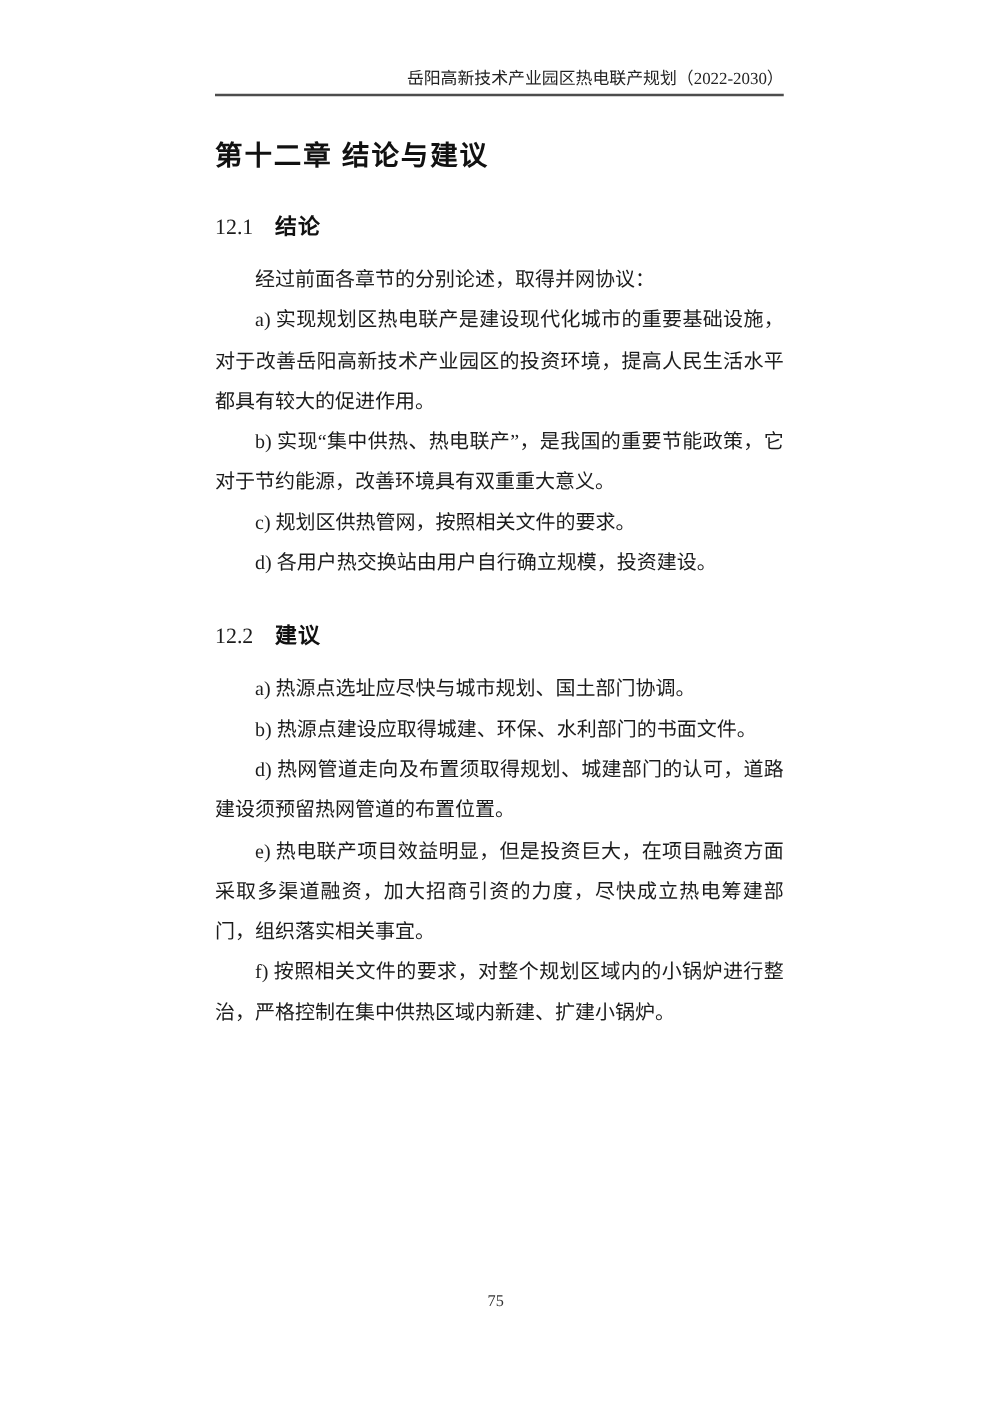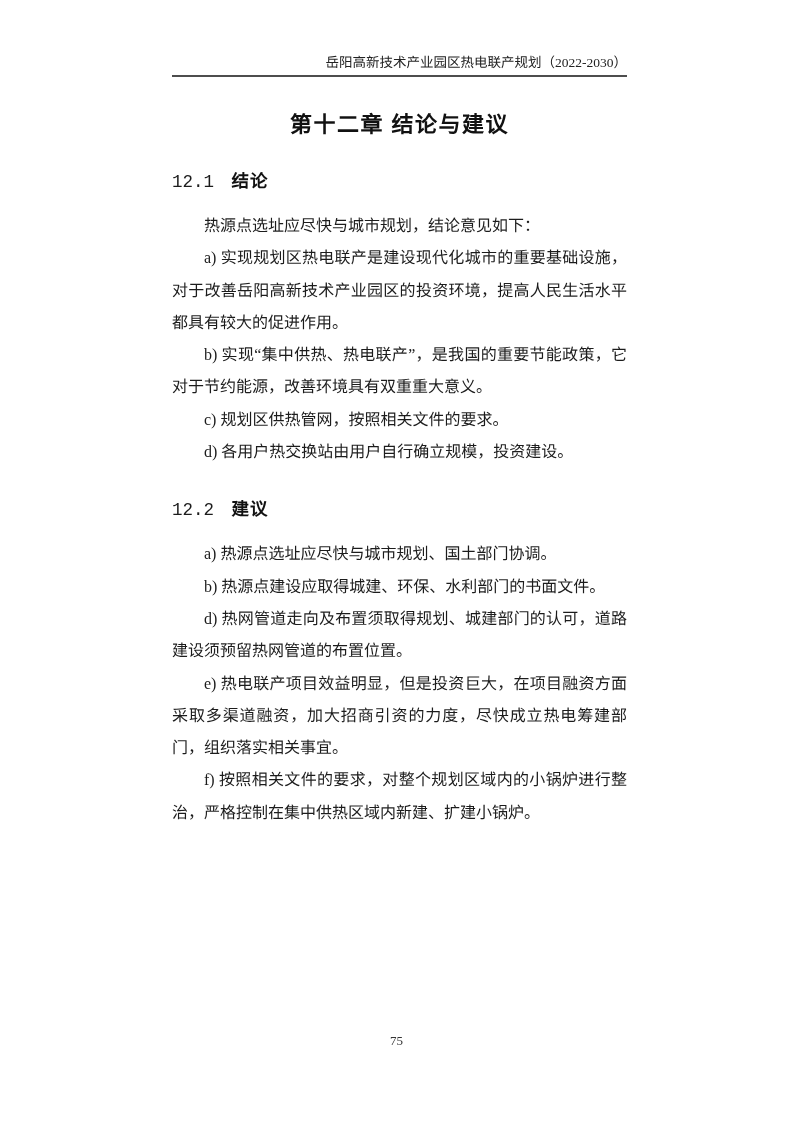--- a/index.html
+++ b/index.html
@@ -28,7 +28,7 @@
     color: #222222;
   }
   h1.chapter-title {
-    text-align: center;
+    text-align: left;
     font-family: "Liberation Sans", "DejaVu Sans", sans-serif;
     font-weight: bold;
     font-size: 22px;

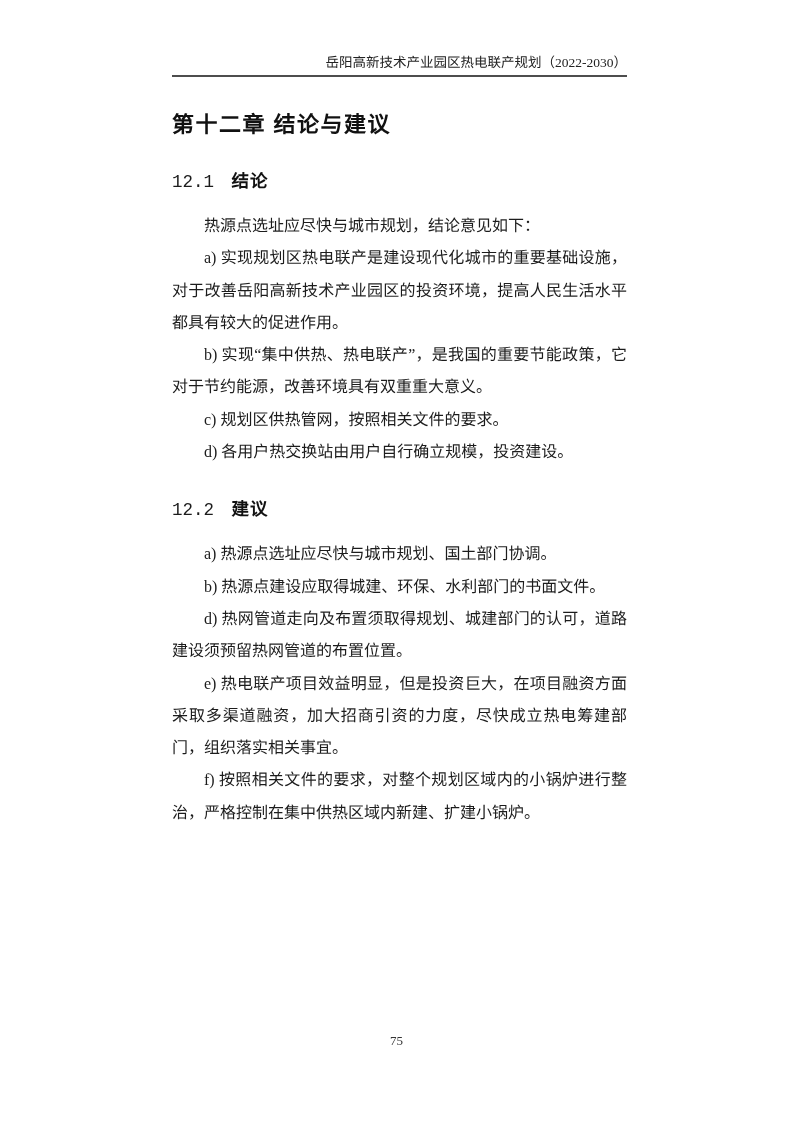--- a/index.html
+++ b/index.html
@@ -44,7 +44,7 @@
     margin: 29px 0 16px 0;
   }
   h2.section-heading .sec-num {
-    font-family: Liberation Mono, monospace;
+    font-family: Liberation Serif, serif;
     margin-right: 13px;
     color: #1c1c1c;
   }

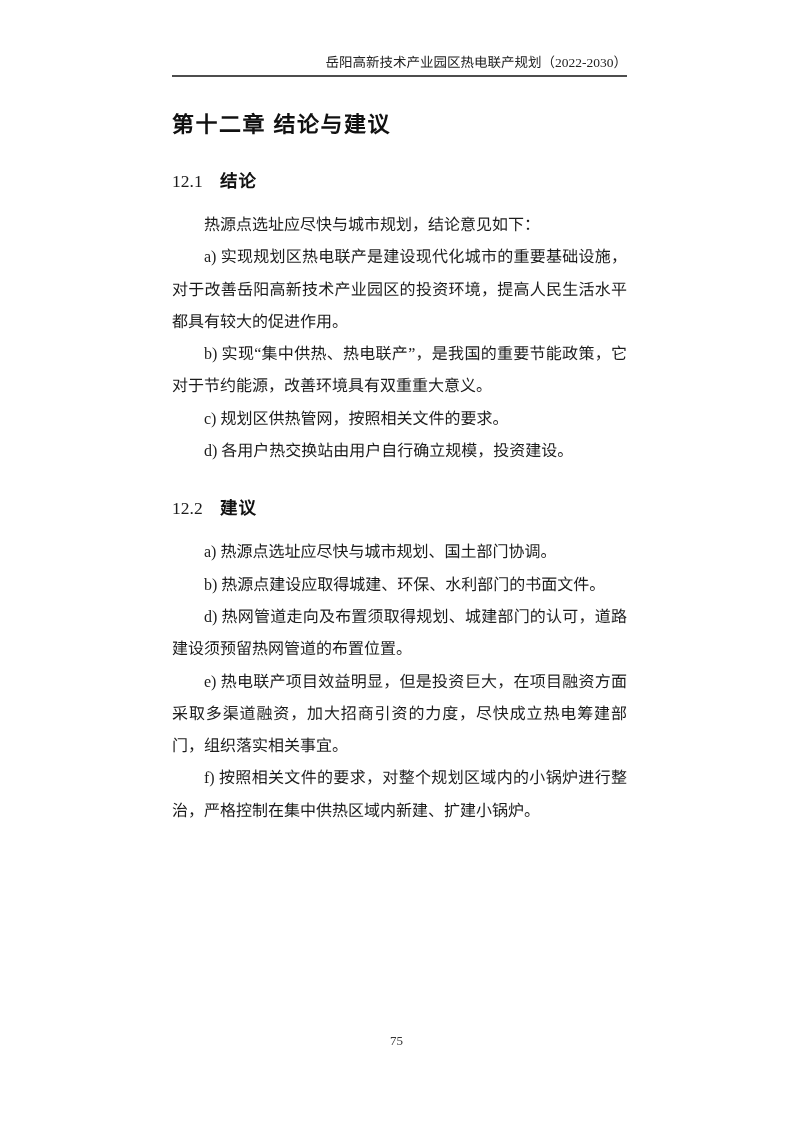--- a/index.html
+++ b/index.html
@@ -89,7 +89,7 @@
       <span class="sec-num">12.1</span>
       <span class="sec-title">结论</span>
     </h2>
-    <p class="body-par">热源点选址应尽快与城市规划，结论意见如下：</p>
+    <p class="body-par">经过前面各章节的分别论述，取得并网协议：</p>
     <p class="body-par">a) 实现规划区热电联产是建设现代化城市的重要基础设施，对于改善岳阳高新技术产业园区的投资环境，提高人民生活水平都具有较大的促进作用。</p>
     <p class="body-par">b) 实现“集中供热、热电联产”，是我国的重要节能政策，它对于节约能源，改善环境具有双重重大意义。</p>
     <p class="body-par">c) 规划区供热管网，按照相关文件的要求。</p>

